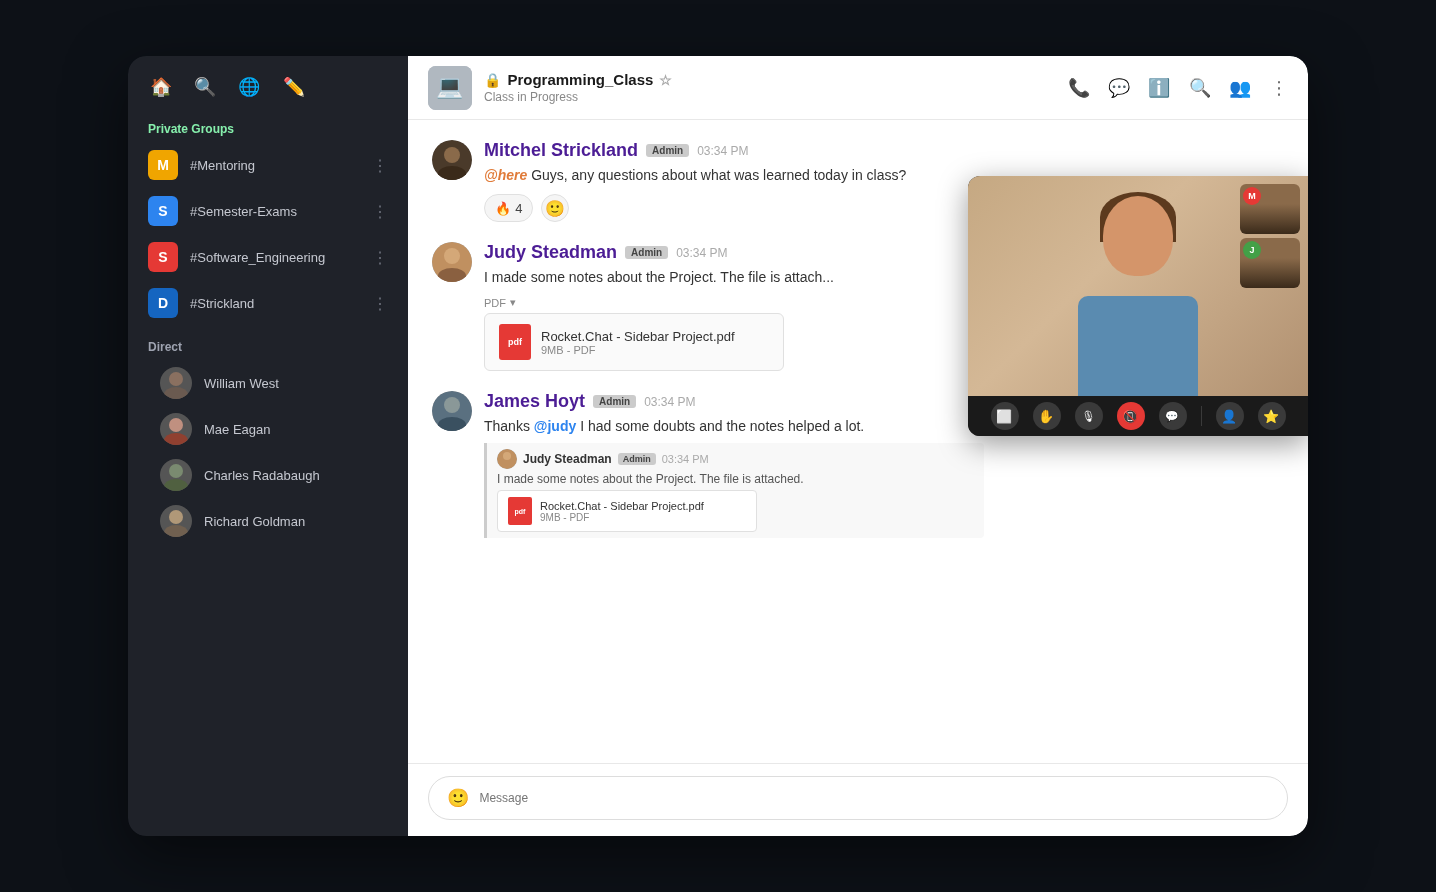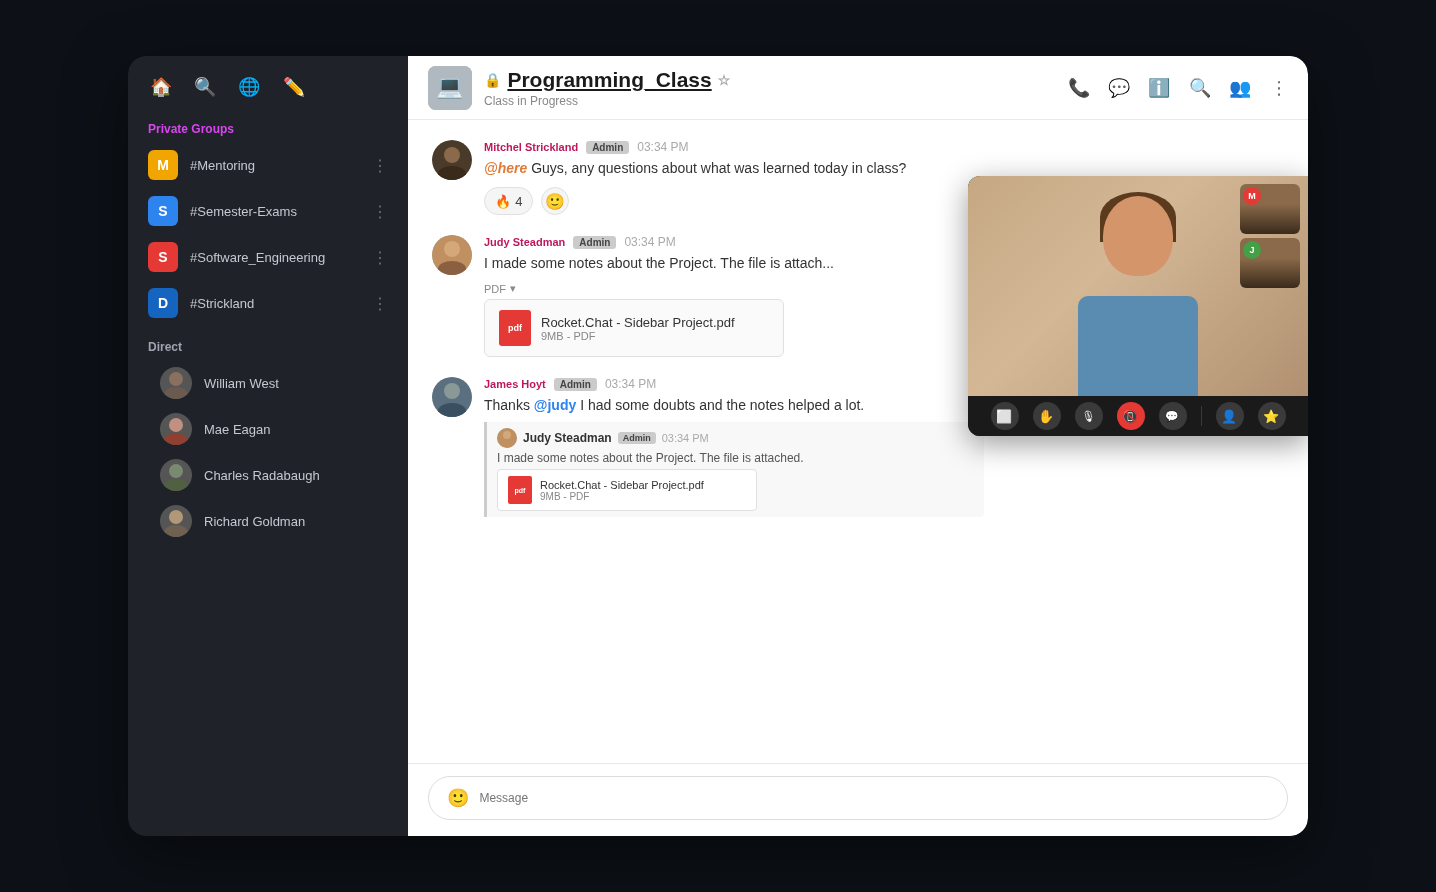--- a/index.html
+++ b/index.html
@@ -621,7 +621,7 @@
       <div class="header-channel-info">
         <div class="header-channel-name">
           <span style="font-size:14px;color:#666;">🔒</span>
-          <span style="font-weight:700;font-size:21px;text-decoration:underline;">Programming_Class</span>
+          <span style="font-weight:700;font-size:15px;">Programming_Class</span>
           <span style="font-size:14px;color:#aaa;">☆</span>
         </div>
         <div class="header-channel-status">Class in Progress</div>

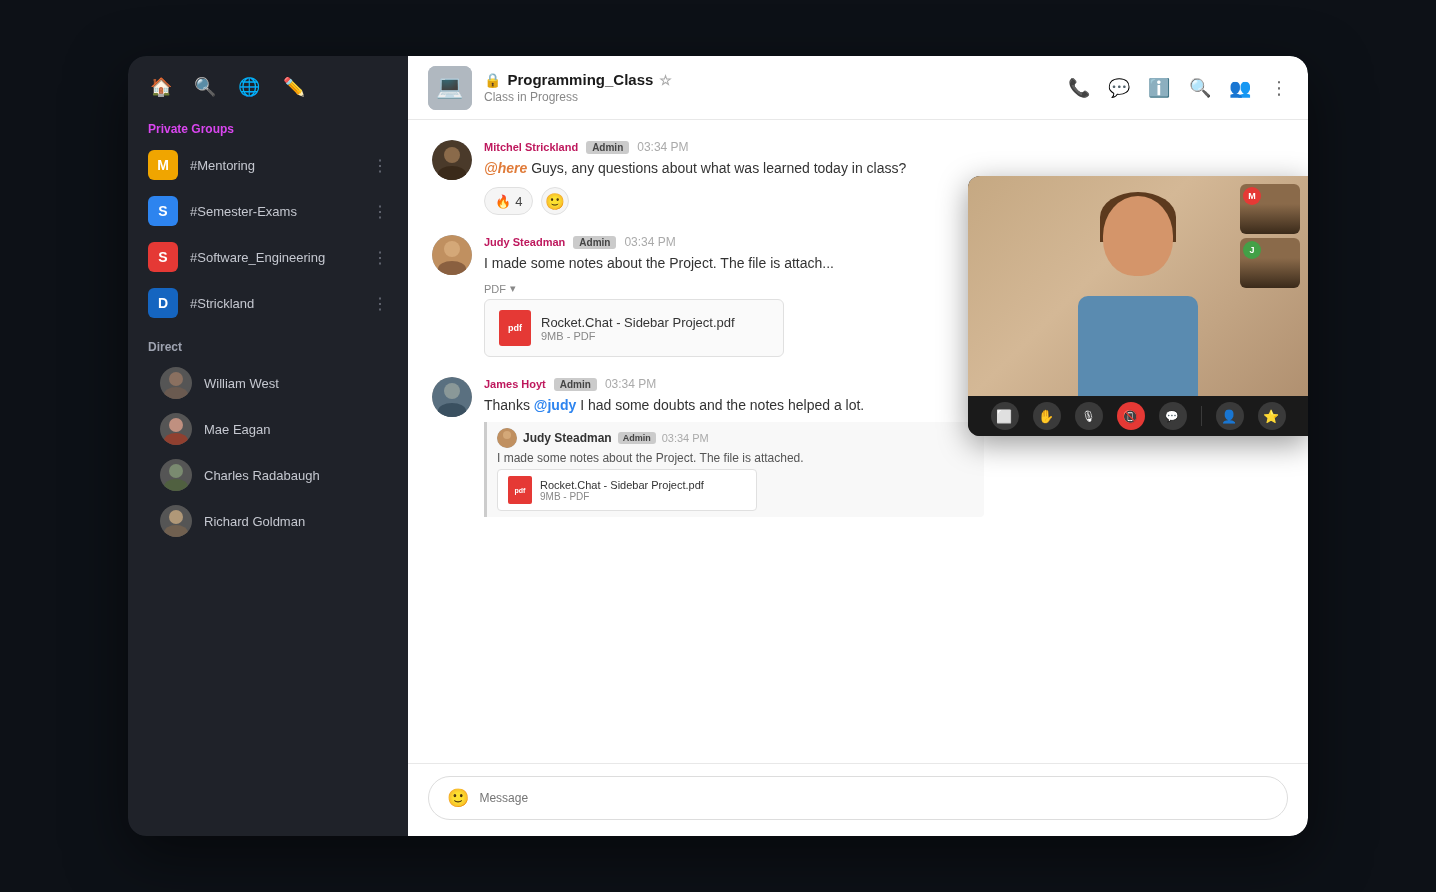--- a/index.html
+++ b/index.html
@@ -42,7 +42,7 @@
       cursor: pointer;
     }
     .sidebar-section-title {
-      color: #d946ef;
+      color: #86efac;
       font-size: 12px;
       font-weight: 600;
       padding: 8px 20px 6px;

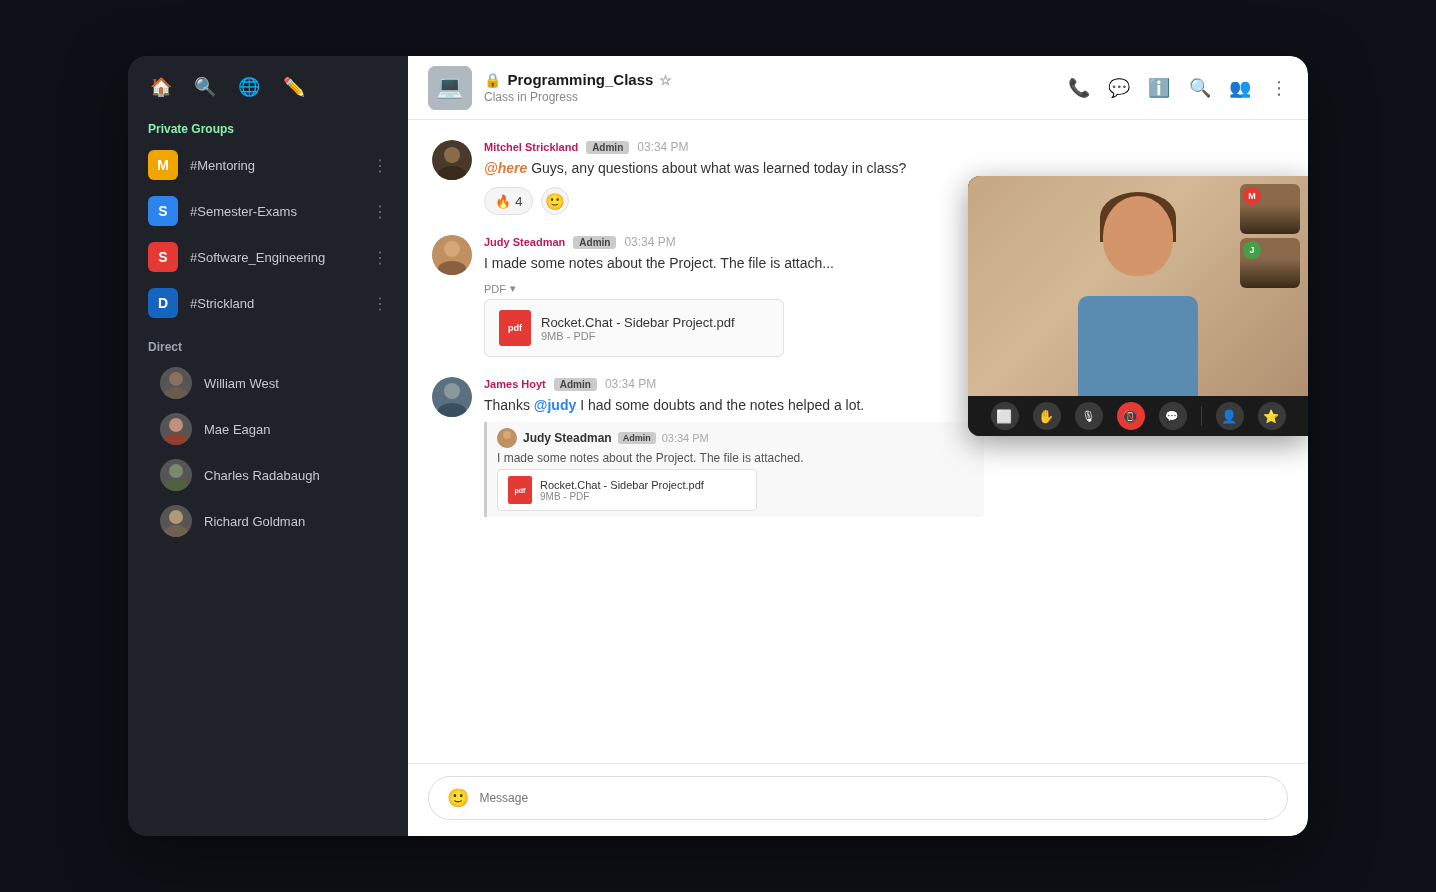--- a/index.html
+++ b/index.html
@@ -194,8 +194,8 @@
     }
     .msg-sender {
       font-weight: 700;
-      font-size: 11px;
-      color: #be185d;
+      font-size: 18px;
+      color: #4c1d95;
     }
     .msg-badge {
       background: #cbcbcb;

